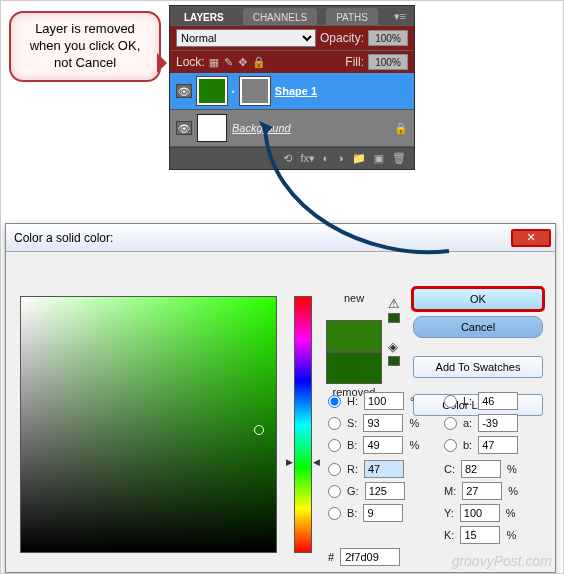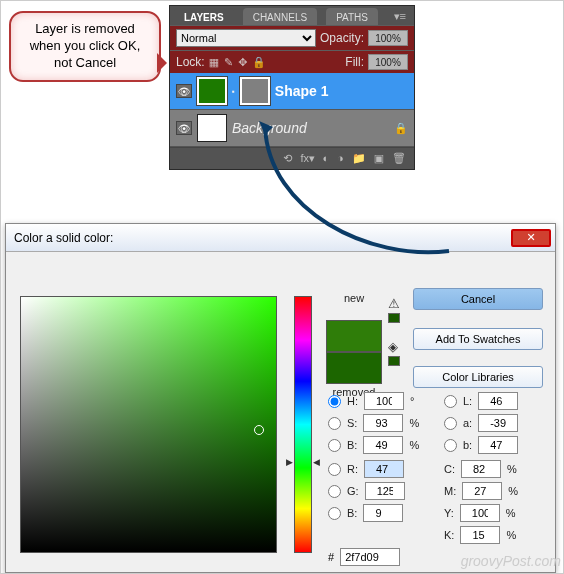--- a/index.html
+++ b/index.html
@@ -30,7 +30,7 @@
 .thumb.mask { background: #808080; border: 2px solid #fff; outline: 1px solid #444; }
 .thumb.white { background: #fff; }
 .link-dot { color: #eee; font-size: 8px; }
-.layer-name { color: #fff; font-size: 14px; font-weight: bold; }
+.layer-name { color: #fff; font-size: 11px; font-weight: bold; text-decoration: underline; }
 .layer-name.bg { color: #eee; font-style: italic; font-weight: normal; }
 .lock-icon { margin-left: auto; color: #ccc; font-size: 11px; }
 .lp-footer { display: flex; justify-content: flex-end; gap: 8px; padding: 4px 8px; background: #535353; border-top: 1px solid #444; color: #bbb; font-size: 11px; }

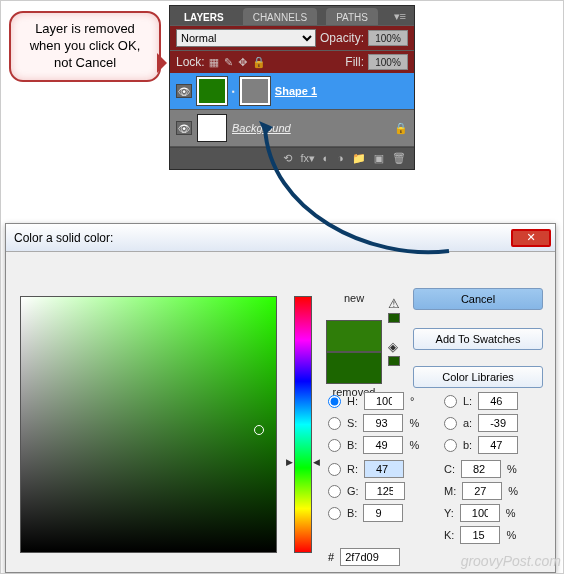--- a/index.html
+++ b/index.html
@@ -176,6 +176,7 @@
     </div>
 
     <div class="btn-col">
+      <button class="cp-btn ok">OK</button>
       <button class="cp-btn cancel">Cancel</button>
       <div style="height:6px"></div>
       <button class="cp-btn">Add To Swatches</button>

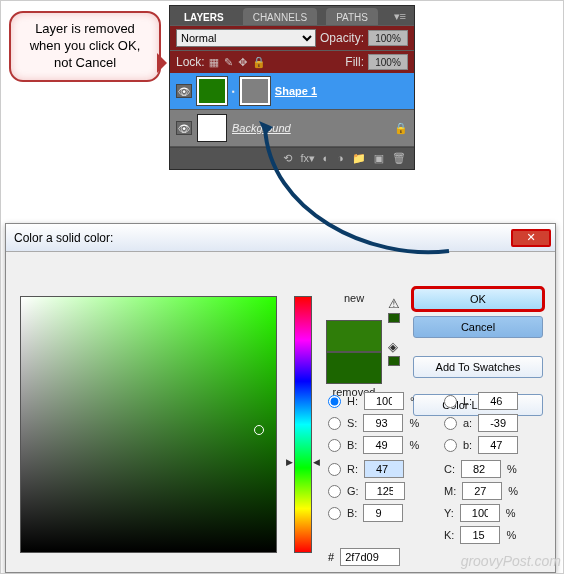--- a/index.html
+++ b/index.html
@@ -67,7 +67,7 @@
 .btn-col { position: absolute; top: 36px; right: 12px; display: flex; flex-direction: column; gap: 6px; align-items: stretch; width: 130px; }
 .cp-btn { height: 22px; border: 1px solid #7a9ac0; border-radius: 3px; background: linear-gradient(#fdfdfd,#e6eef8); font-size: 11px; cursor: pointer; }
 .cp-btn.ok { background: linear-gradient(#d8f0ff,#a4daf8); outline: 3px solid #d30000; outline-offset: -1px; }
-.cp-btn.cancel { background: linear-gradient(#9ec8ef,#86b6e6); }
+.cp-btn.cancel { background: linear-gradient(#9ec8ef,#86b6e6); border-radius: 9px; }
 
 
 .vals { position: absolute; top: 140px; left: 322px; font-size: 11px; color: #222; }

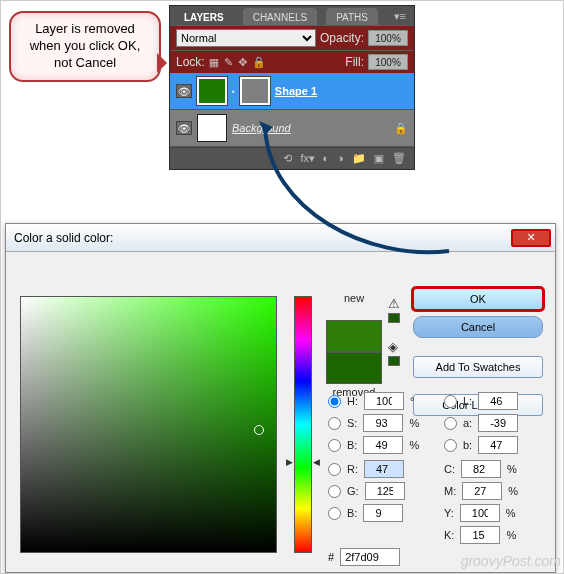--- a/index.html
+++ b/index.html
@@ -73,7 +73,7 @@
 .vals { position: absolute; top: 140px; left: 322px; font-size: 11px; color: #222; }
 .vals .col { position: absolute; }
 .vals label { display: flex; align-items: center; gap: 6px; margin-bottom: 4px; }
-.vals input[type=text] { width: 40px; height: 18px; font-size: 11px; border: 1px solid #888; padding: 0 11px; text-align: left; }
+.vals input[type=text] { width: 40px; height: 18px; font-size: 11px; border: 1px solid #888; padding: 0 3px; text-align: left; }
 .unit { width: 14px; display: inline-block; }
 .hex-row { position: absolute; top: 296px; left: 322px; display: flex; align-items: center; gap: 6px; font-size: 11px; }
 .hex-row input { width: 60px; height: 18px; border: 1px solid #888; padding: 0 4px; font-size: 11px; }

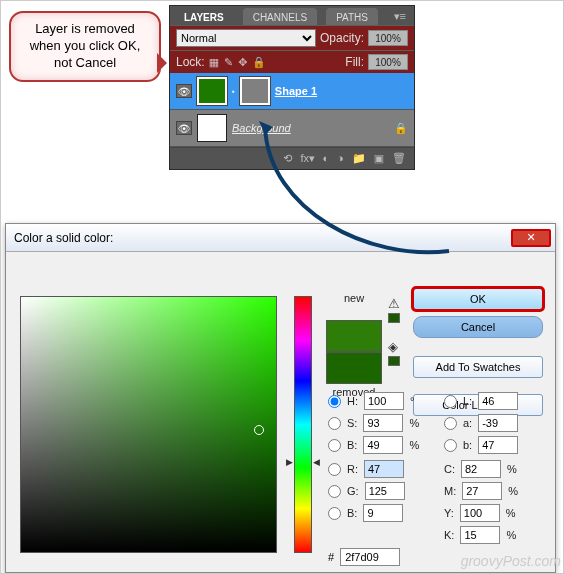--- a/index.html
+++ b/index.html
@@ -84,7 +84,7 @@
 
 .arrow-svg { position: absolute; top: 120px; left: 258px; z-index: 5; pointer-events: none; }
 
-.watermark { position: absolute; bottom: 4px; right: 2px; color: #ccc; font-style: italic; font-size: 14px; }
+.watermark { position: absolute; bottom: 4px; right: 11px; color: #ccc; font-style: italic; font-size: 14px; }
 </style>
 </head>
 <body>

